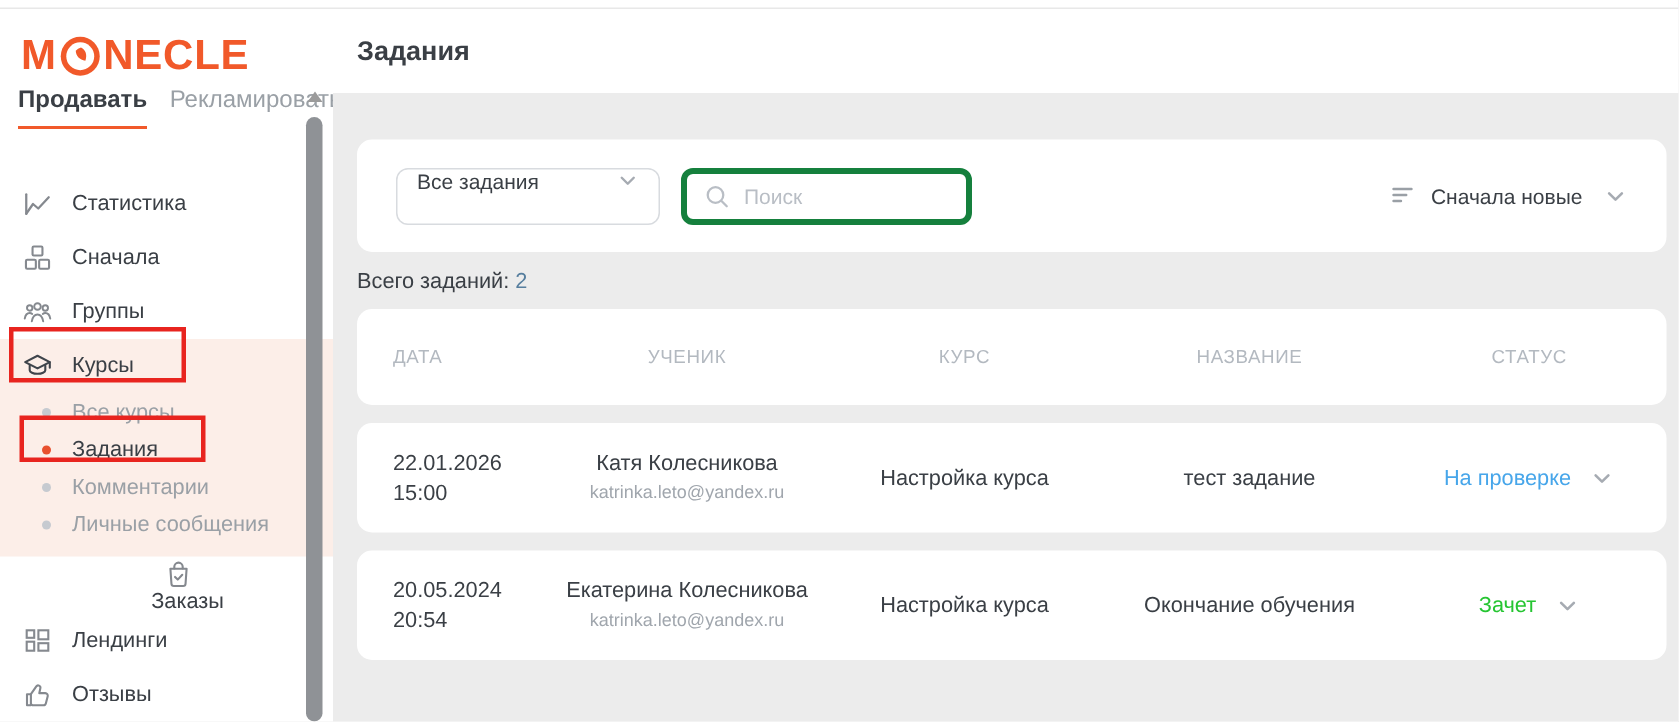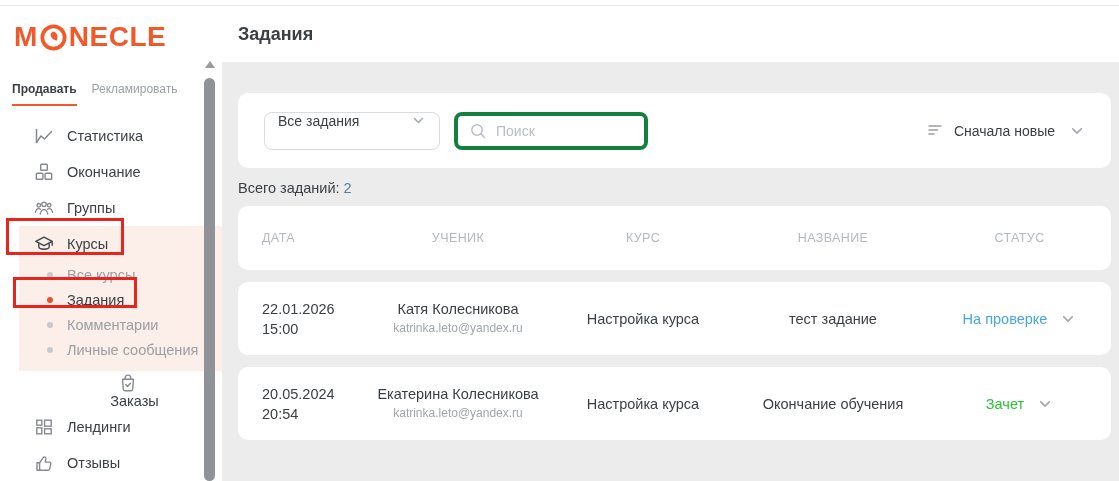--- a/index.html
+++ b/index.html
@@ -15,7 +15,7 @@
   .logo { position:absolute; left:14px; top:15px; display:flex; align-items:center; gap:2px;
           color:#F1592A; font-weight:800; font-size:28px; letter-spacing:.5px; }
   .logo svg { display:block; }
-  .tabs { position:absolute; left:12px; top:76px; display:flex; gap:15px; font-size:12px; }
+  .tabs { position:absolute; left:12px; top:52px; display:flex; gap:15px; font-size:16px; }
   .tab { cursor:pointer; padding-bottom:8px; }
   .tab.active { color:#3A3F45; font-weight:bold; border-bottom:2px solid #F1592A; }
   .tab.inactive { color:#9AA0A6; }

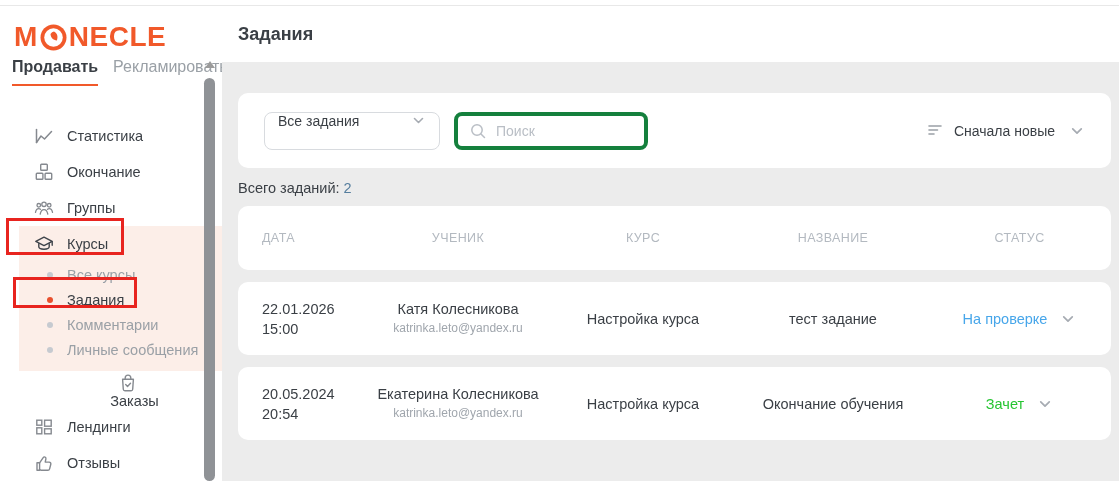--- a/index.html
+++ b/index.html
@@ -20,7 +20,7 @@
   .tab.active { color:#3A3F45; font-weight:bold; border-bottom:2px solid #F1592A; }
   .tab.inactive { color:#9AA0A6; }
 
-  .nav { position:absolute; top:112px; left:0; right:0;padding-left:19px; }
+  .nav { position:absolute; top:112px; left:0; right:0; }
   .nav-item { height:36px; display:flex; align-items:center; padding-left:15px;
               font-size:14.5px; color:#3A3F45; cursor:pointer; }
   .icon-box { width:20px; height:20px; display:flex; align-items:center; justify-content:center; }

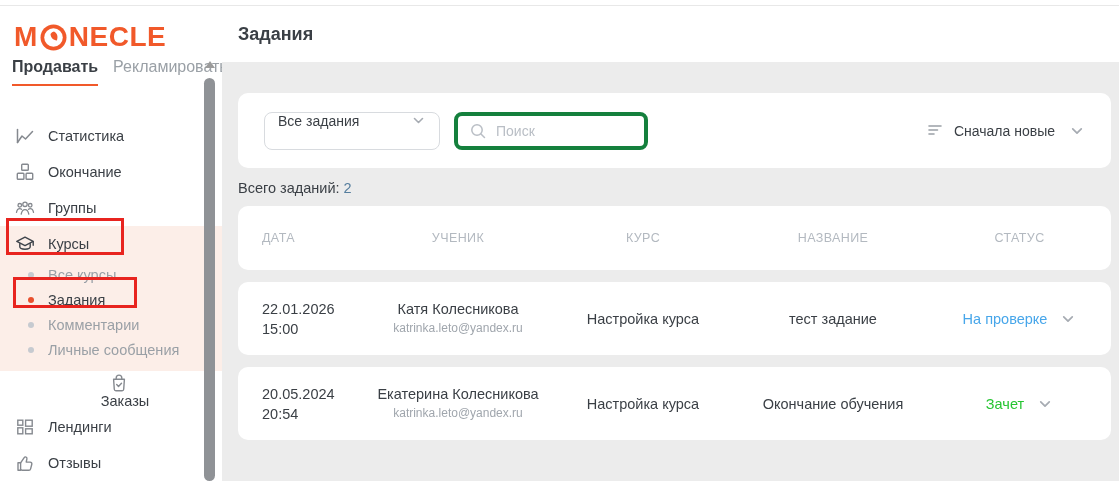--- a/index.html
+++ b/index.html
@@ -127,7 +127,7 @@
           <rect x="11.1" y="11.2" width="6.6" height="6" rx=".8"></rect>
         </svg>
       </span>
-      <span class="nav-label">Окончание</span>
+      <span class="nav-label">Сначала</span>
     </div>
 
     <div class="nav-item">

